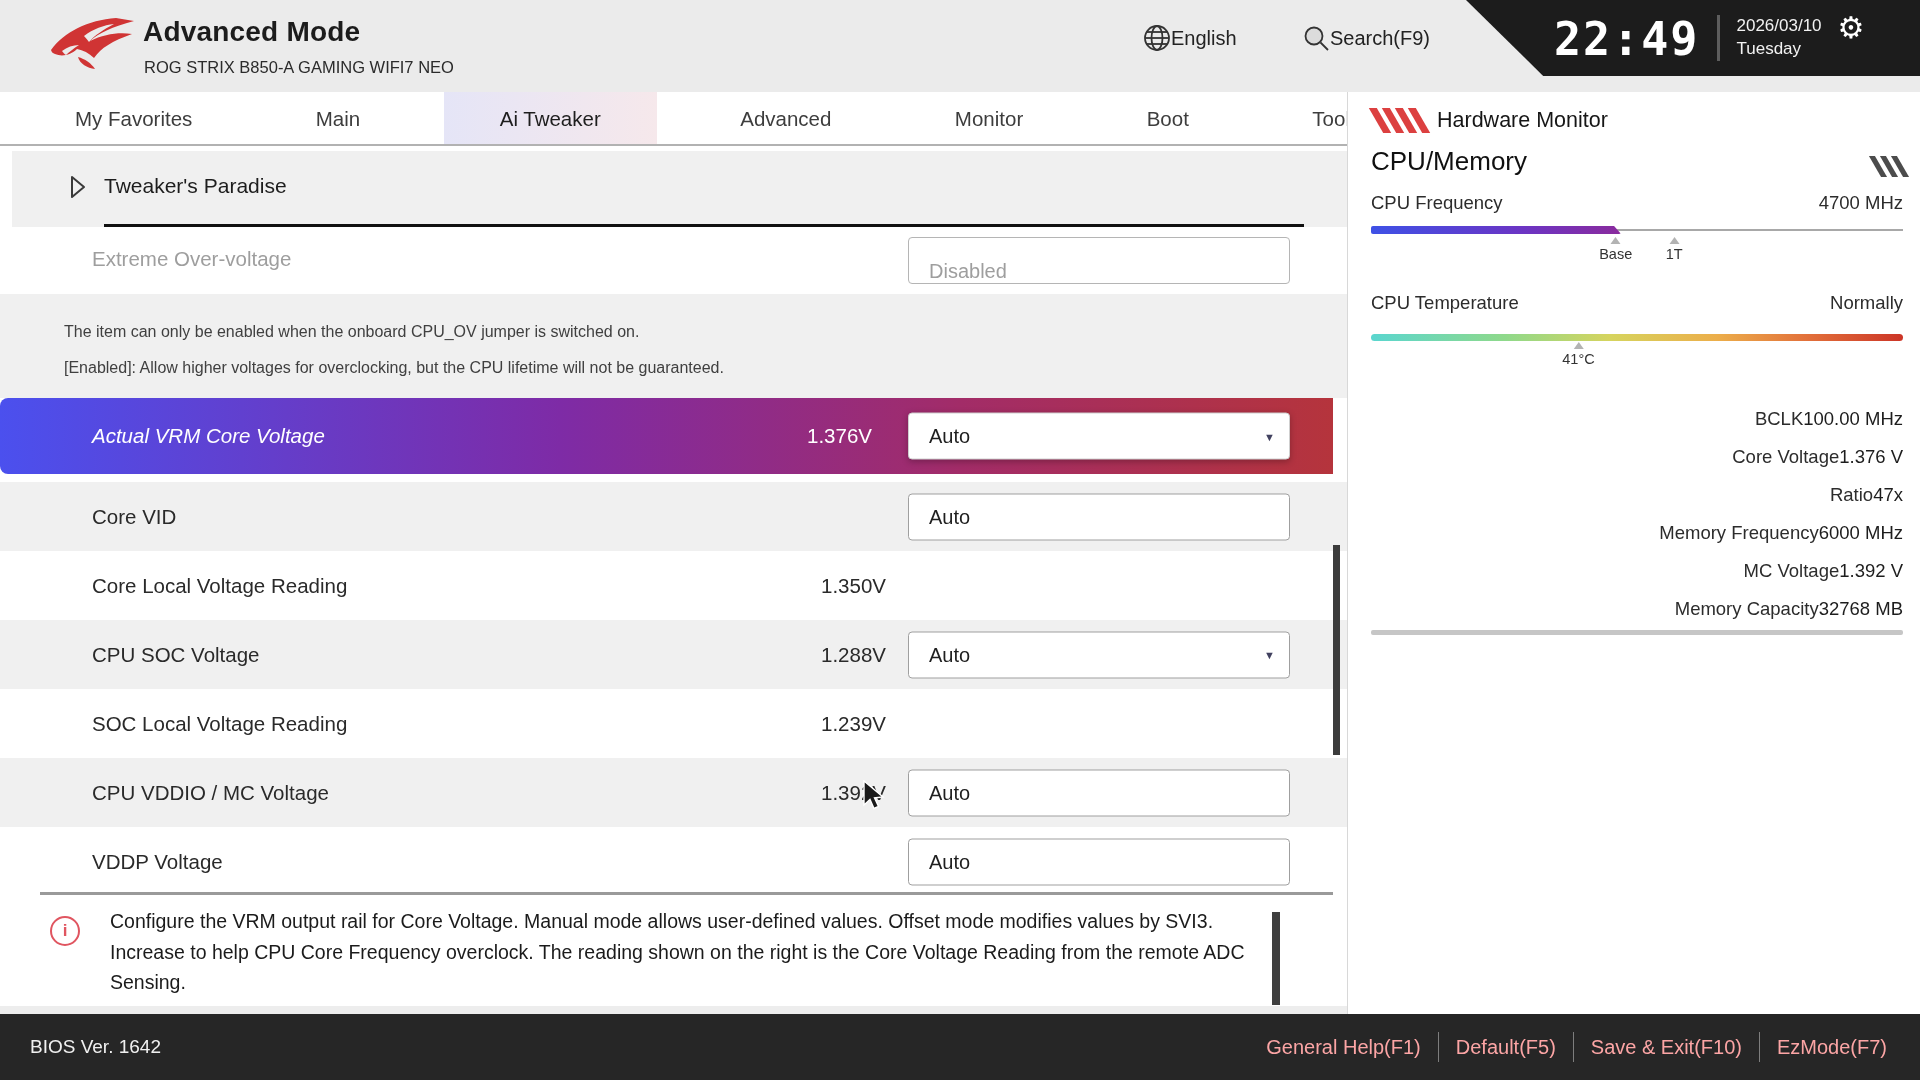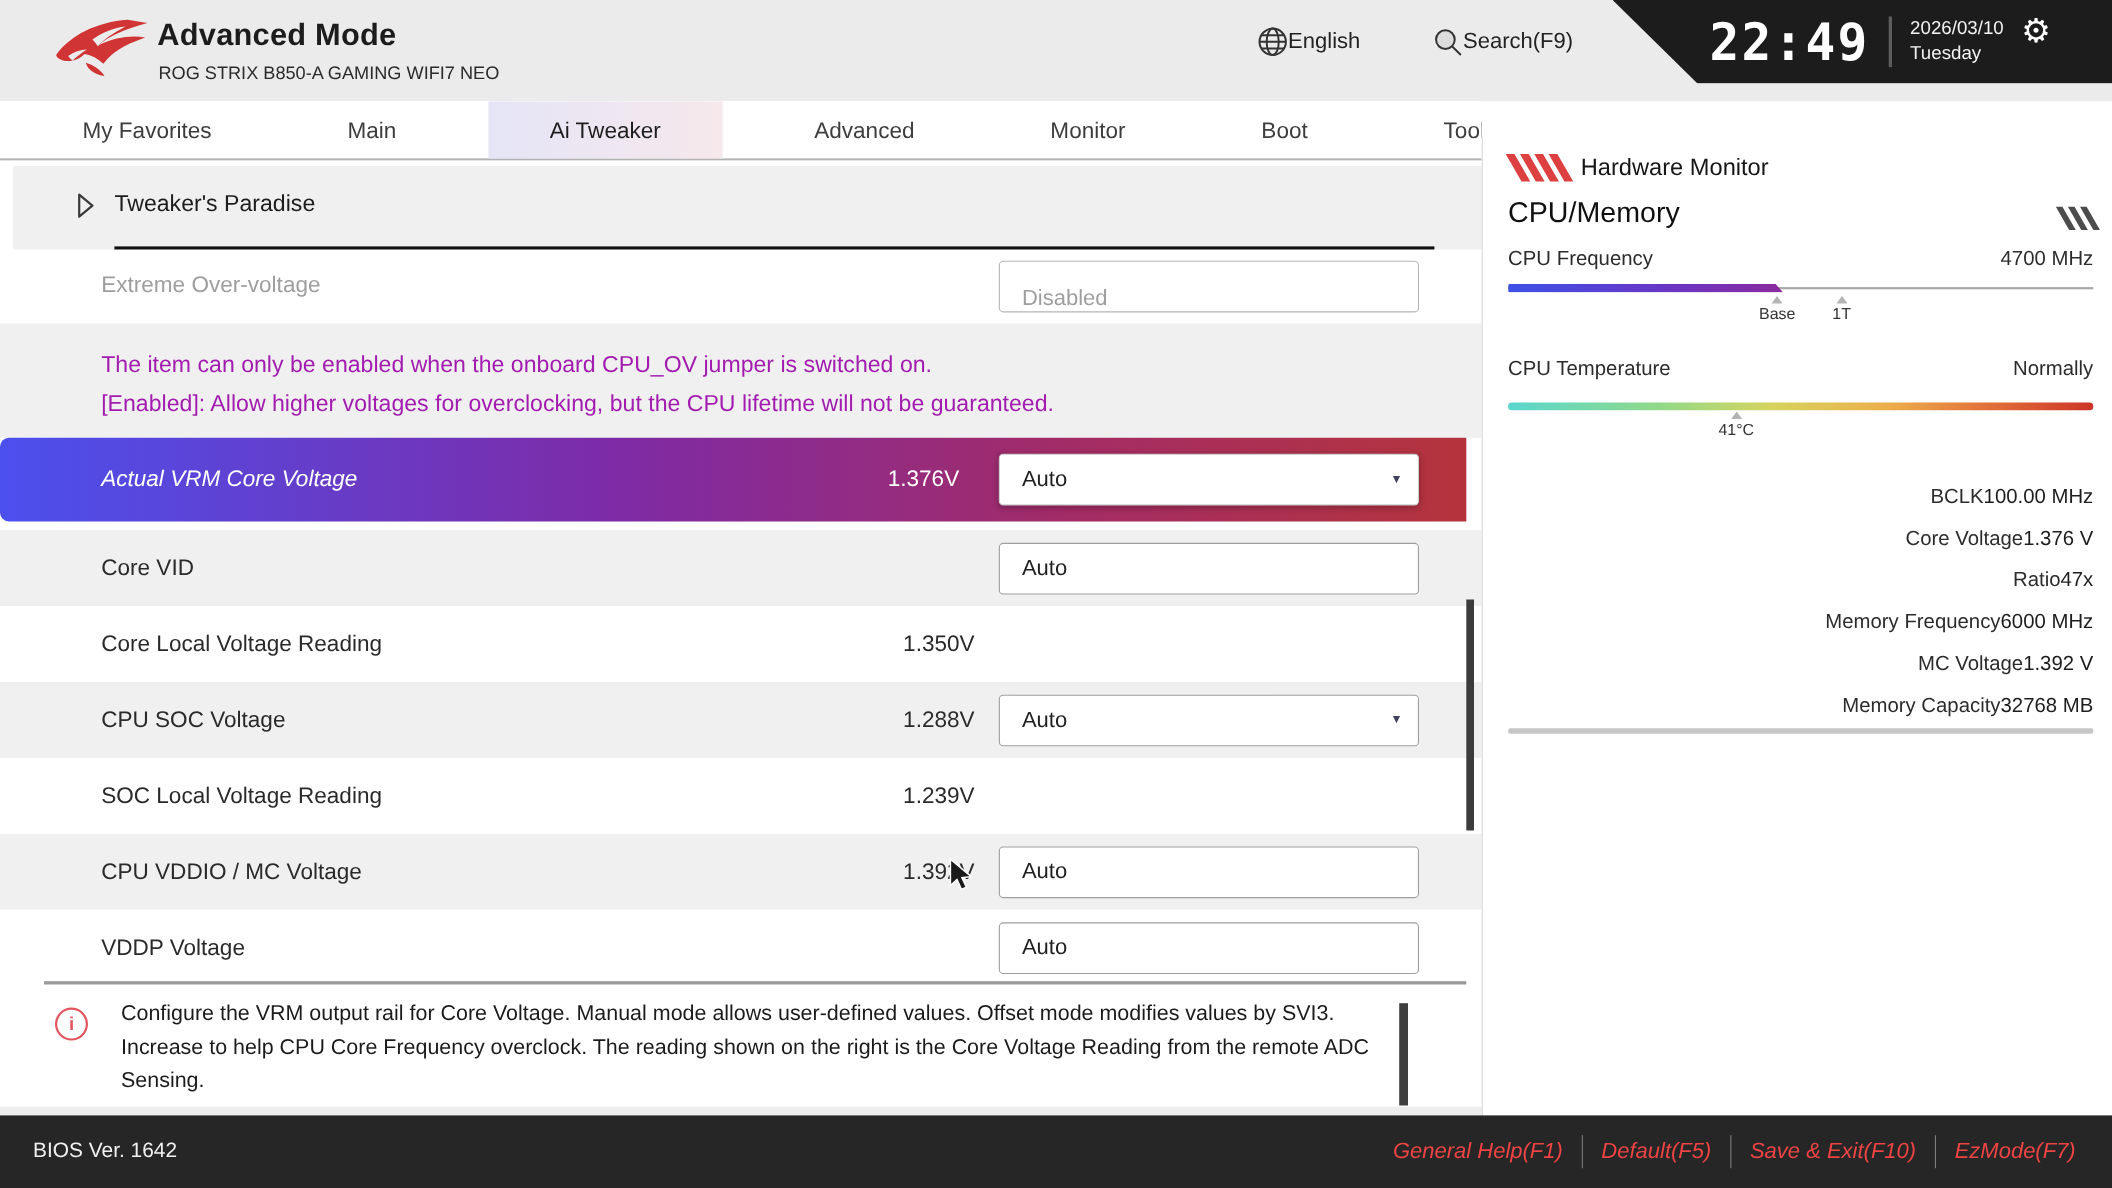--- a/index.html
+++ b/index.html
@@ -75,7 +75,7 @@
   #footer-strip { position:absolute; left:0; top:1006px; width:1920px; height:8px; background:#ededed; }
 
   
-  #hm-panel { position:absolute; left:1347px; top:92px; width:573px; height:922px; background:#fff; border-left:1px solid #d8d8d8;margin-top:32px; }
+  #hm-panel { position:absolute; left:1347px; top:92px; width:573px; height:922px; background:#fff; border-left:1px solid #d8d8d8; }
   .stripes { display:flex; gap:5px; }
   .stripes span { display:block; background:#dc4040; transform:skewX(30deg); }
   .stripes.red span { width:8px; height:25px; }

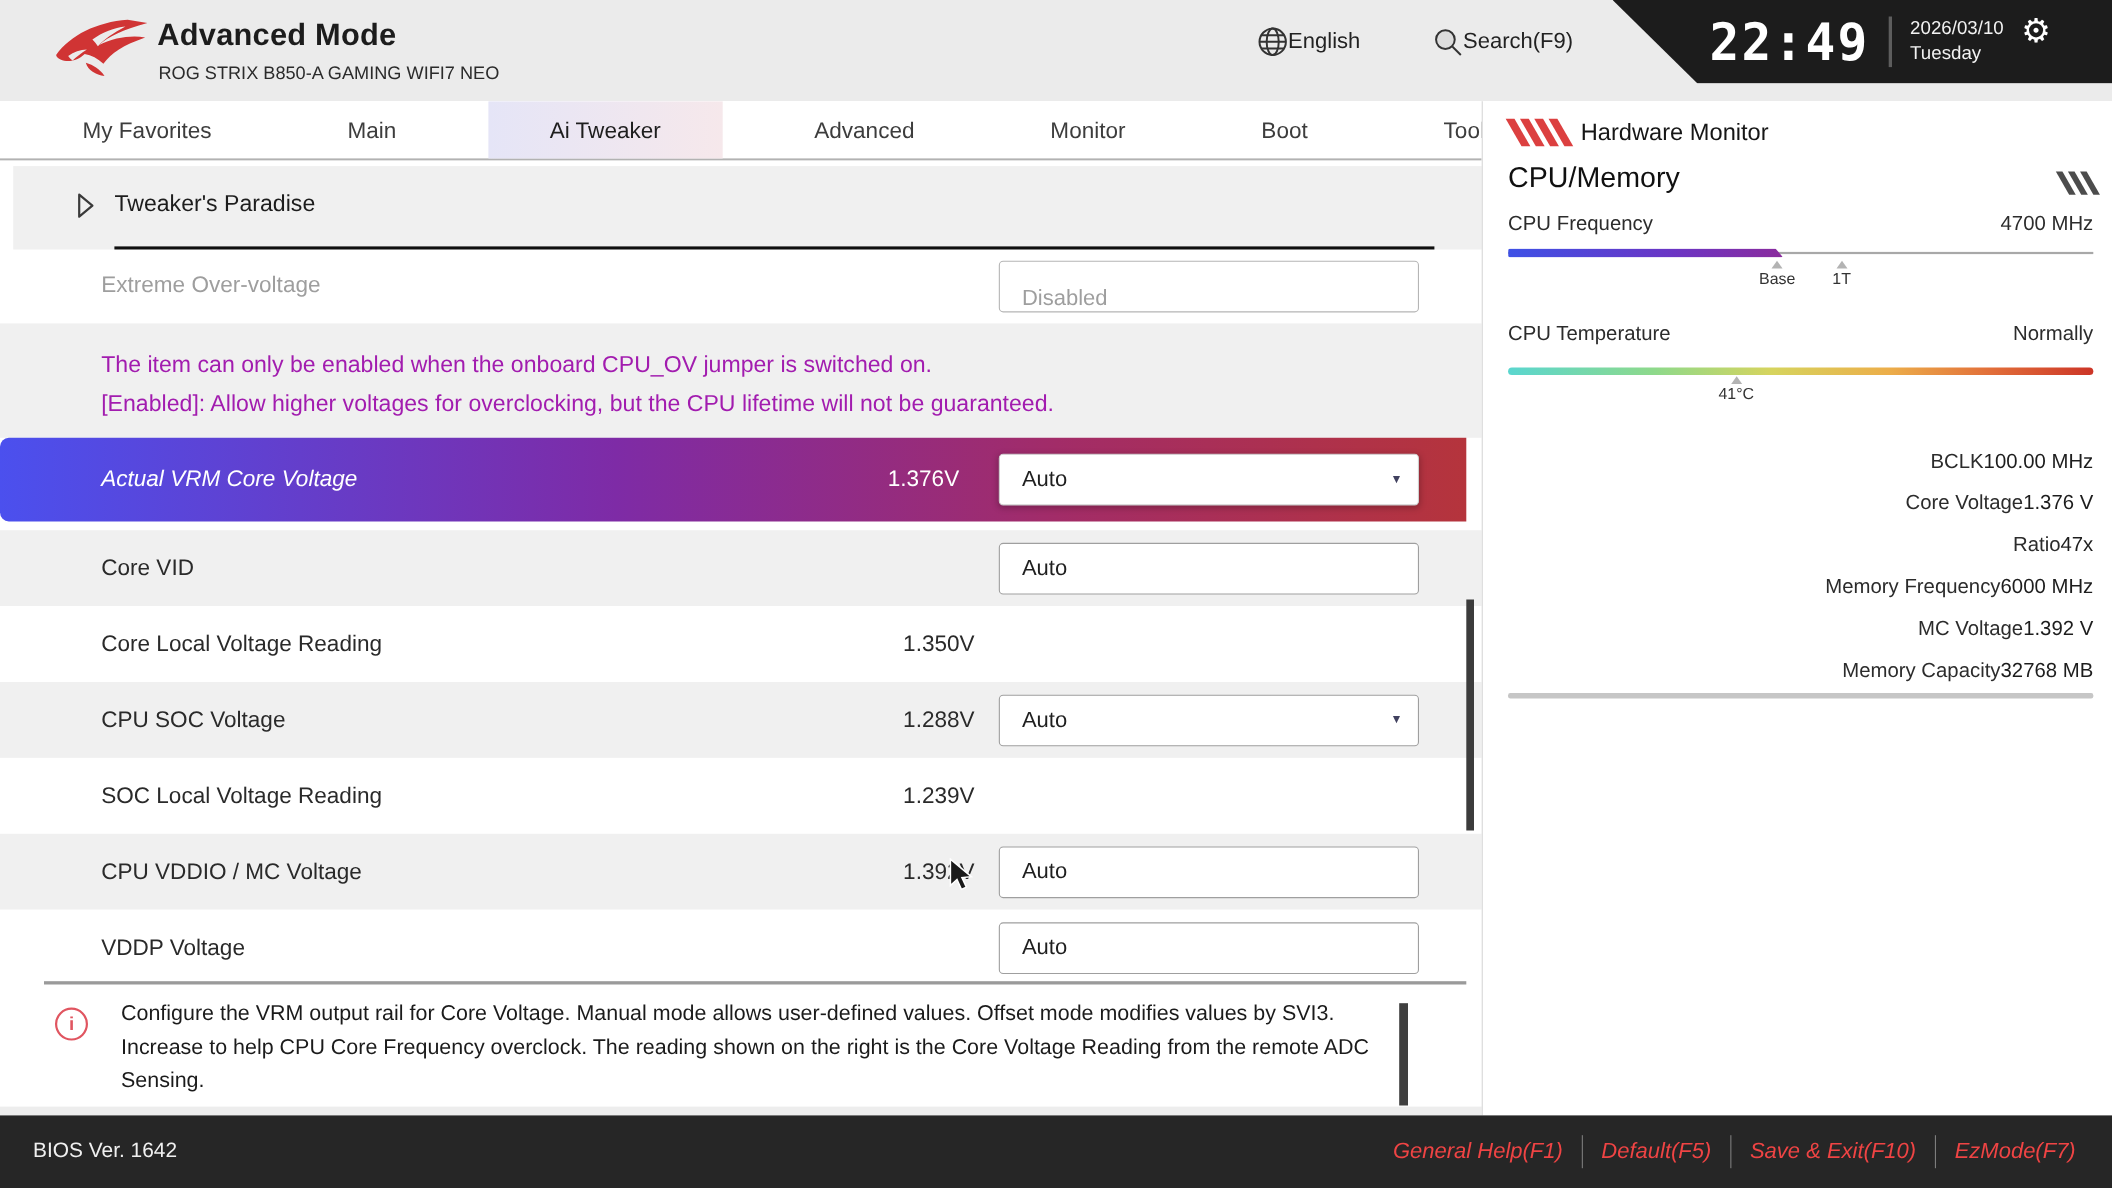--- a/index.html
+++ b/index.html
@@ -46,7 +46,7 @@
   .ctl-box.disabled { color:#9e9e9e; border-color:#b5b5b5;align-items:flex-end; }
 
   #desc-block { position:absolute; left:0; top:148px; width:1347px; height:104px; background:#f0f0f0; }
-  #desc-block .line { margin-left:92px; font-size:21px; color:#a21caf; line-height:36px; }
+  #desc-block .line { margin-left:64px; font-size:16px; color:#404040; line-height:36px; }
   #desc-block .line:first-child { padding-top:20px; }
 
   #settings-rows { position:absolute; left:0; top:252px; width:1347px; }

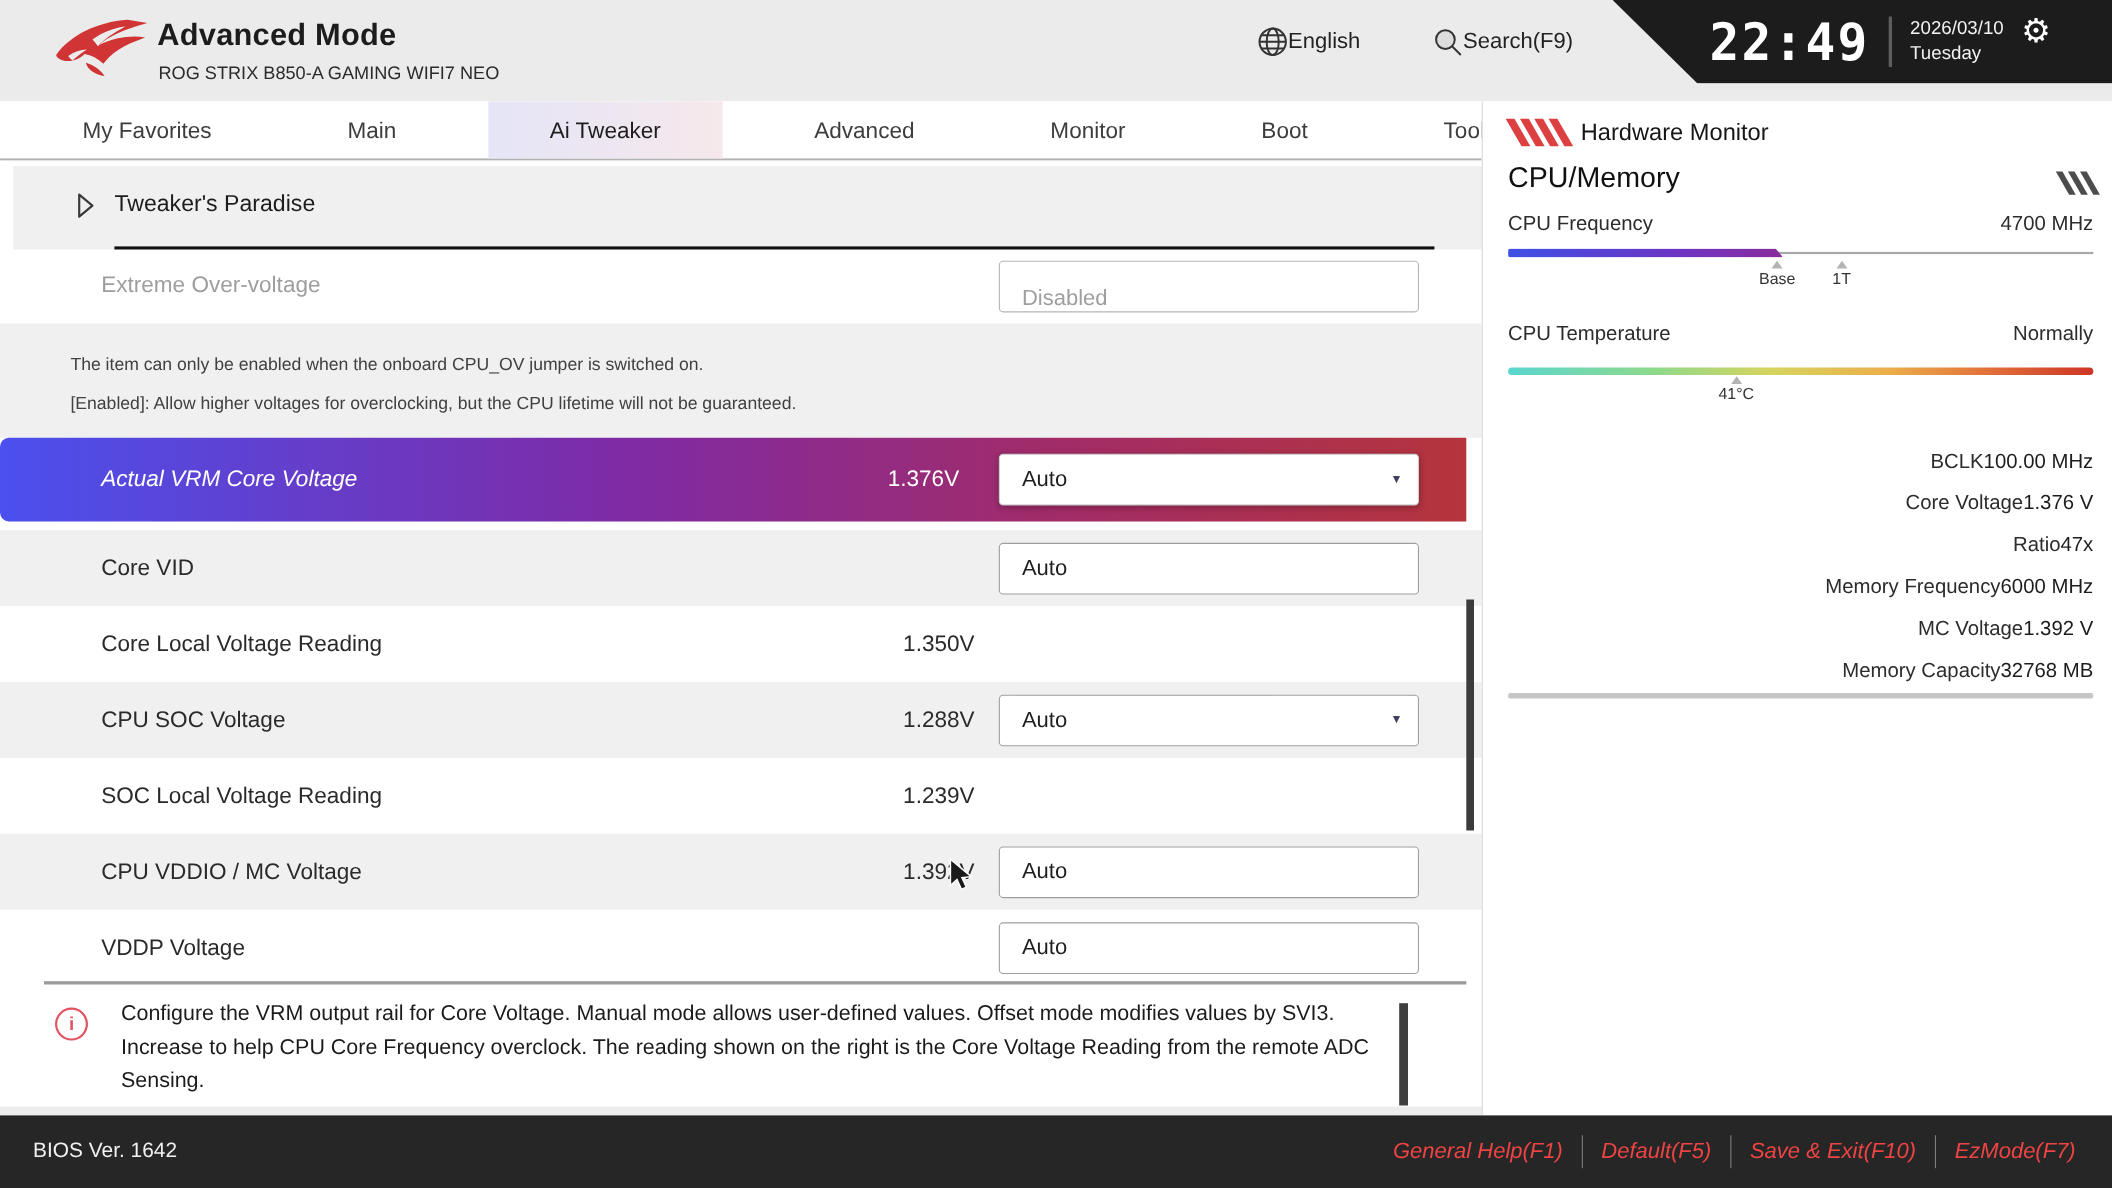--- a/index.html
+++ b/index.html
@@ -108,7 +108,7 @@
   #bottom-bar { position:absolute; left:0; top:1014px; width:1920px; height:66px; background:#262626; display:flex; align-items:center; }
   #bios-ver { margin-left:30px; font-size:19px; color:#f0f0f0; }
   #footer-actions { margin-left:auto; margin-right:16px; display:flex; align-items:center; }
-  .f-action { font-size:20px; color:#ef4444; padding:0 17px; cursor:pointer; white-space:nowrap;font-style:italic; }
+  .f-action { font-size:20px; color:#fca5a5; padding:0 17px; cursor:pointer; white-space:nowrap; }
   .f-sep { width:1px; height:30px; background:#7d7d7d; }
 
   #cursor { position:absolute; left:862px; top:780px; z-index:50; }

